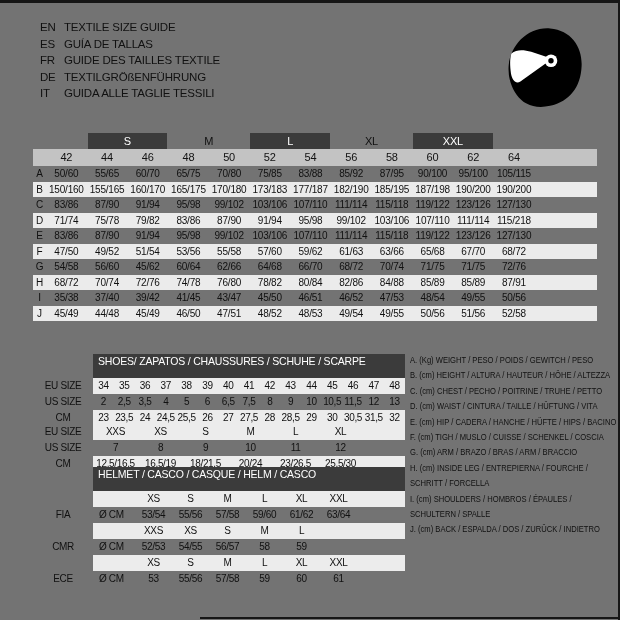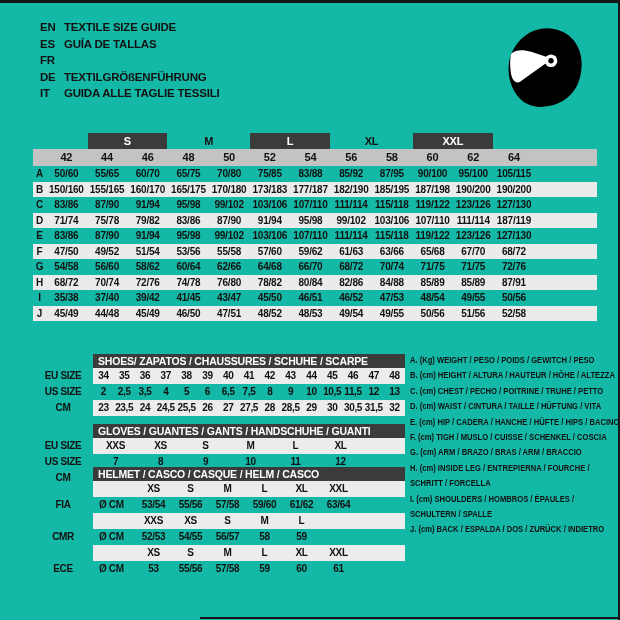--- a/index.html
+++ b/index.html
@@ -3,8 +3,8 @@
 <meta charset="utf-8">
 <style>
   html,body{margin:0;padding:0;background:#fff;}
-  #page{position:relative;width:620px;height:620px;background:#14b8a6;overflow:hidden;
-        font-family:"Liberation Sans",sans-serif;color:#111;font-weight:bold;
+  #page{position:relative;width:620px;height:620px;background:#737373;overflow:hidden;
+        font-family:"Liberation Sans",sans-serif;color:#111;font-weight:normal;
         border-top:3px solid #161616;border-right:2px solid #161616;box-sizing:border-box;}
   .bottom-line{position:absolute;left:200px;right:0;bottom:1px;height:2px;background:#161616;}
 

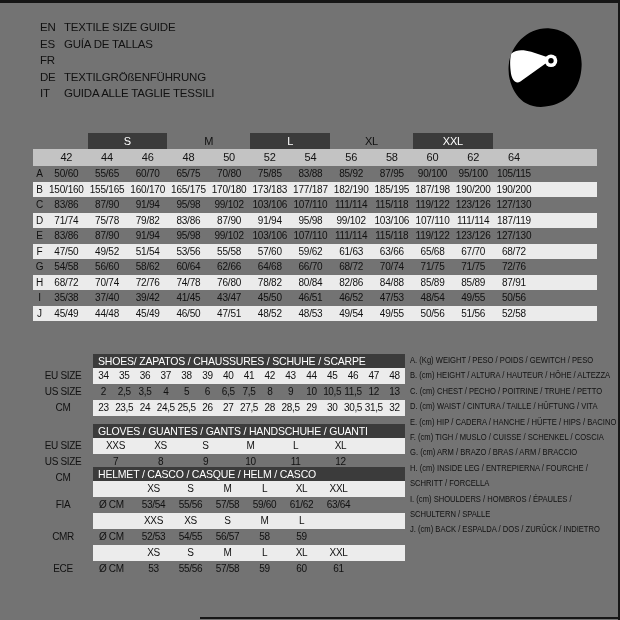--- a/index.html
+++ b/index.html
@@ -61,6 +61,7 @@
       </div>
       <div class="lang-row">
         <span>FR</span>
+        <span>GUIDE DES TAILLES TEXTILE</span>
       </div>
       <div class="lang-row">
         <span>DE</span>

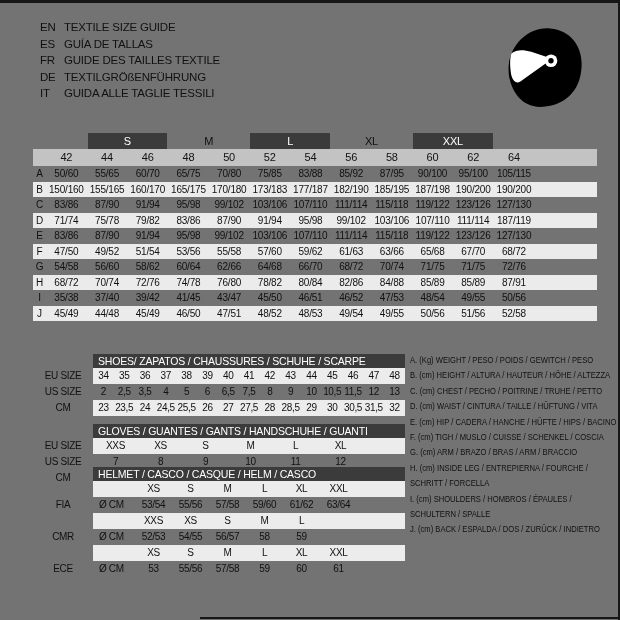--- a/index.html
+++ b/index.html
@@ -167,7 +167,7 @@
         <div class="cell">103/106</div>
         <div class="cell">107/110</div>
         <div class="cell">111/114</div>
-        <div class="cell">187/119</div>
+        <div class="cell">115/218</div>
         <div class="cell"></div>
       </div>
       <div class="mt-row mt-data">

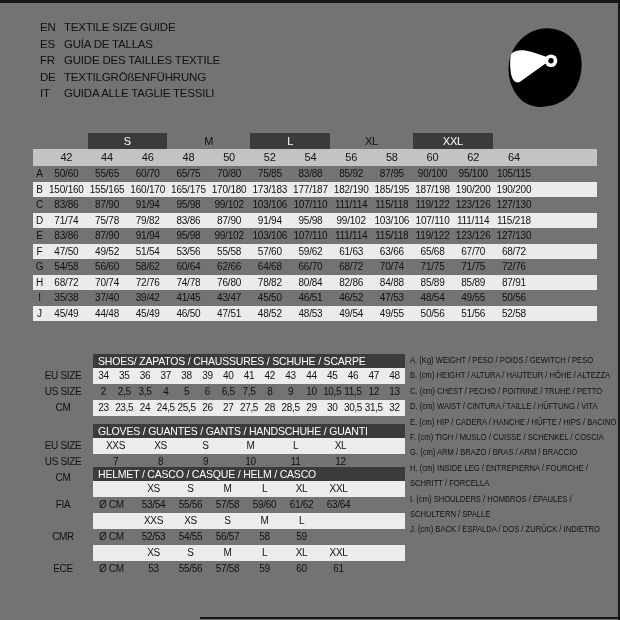--- a/index.html
+++ b/index.html
@@ -206,7 +206,7 @@
         <div class="cell">G</div>
         <div class="cell">54/58</div>
         <div class="cell">56/60</div>
-        <div class="cell">58/62</div>
+        <div class="cell">45/62</div>
         <div class="cell">60/64</div>
         <div class="cell">62/66</div>
         <div class="cell">64/68</div>

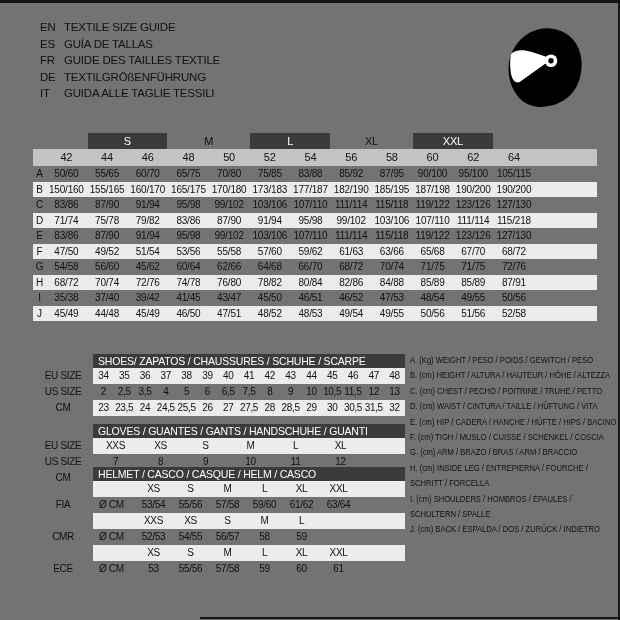--- a/index.html
+++ b/index.html
@@ -33,7 +33,7 @@
   .gloves .sub-row{grid-template-columns:60px repeat(6,45px) 1fr;}
   .helm .sub-row{grid-template-columns:60px 42px repeat(6,37px) 1fr;}
   .sub-head{grid-column:2/-1;background:#3b3b3b;color:#fff;font-size:10.5px;
-            line-height:14px;height:14px;padding-left:5px;letter-spacing:-0.2px;
+            line-height:14px;height:24px;padding-left:5px;letter-spacing:-0.2px;
             white-space:nowrap;overflow:hidden;}
   .srow{height:16px;line-height:16px;}
   .rlabel{text-align:center;white-space:nowrap;}

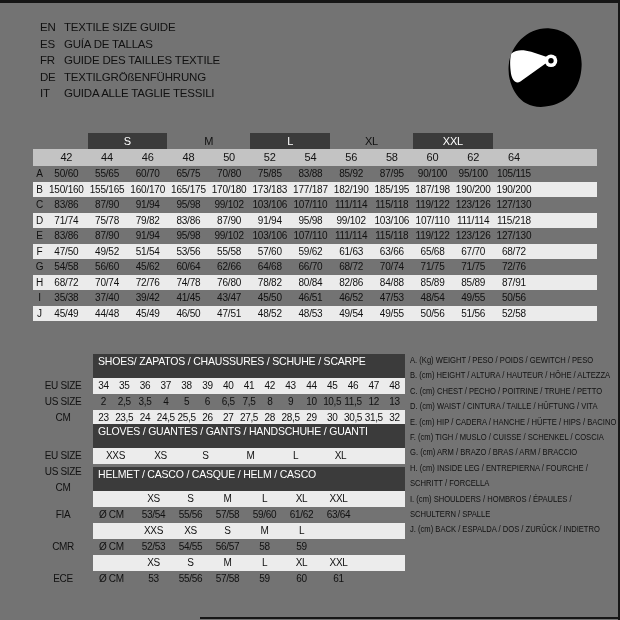--- a/index.html
+++ b/index.html
@@ -329,10 +329,6 @@
       </div>
     </div>
   <div class="sub gloves" style="top:421px">
-      <div class="sub-row">
-        <div class="rlabel"></div>
-        <div class="sub-head">GLOVES / GUANTES / GANTS / HANDSCHUHE / GUANTI</div>
-      </div>
       <div class="sub-row srow gray">
         <div class="rlabel">EU SIZE</div>
         <div class="tc">XXS</div>

